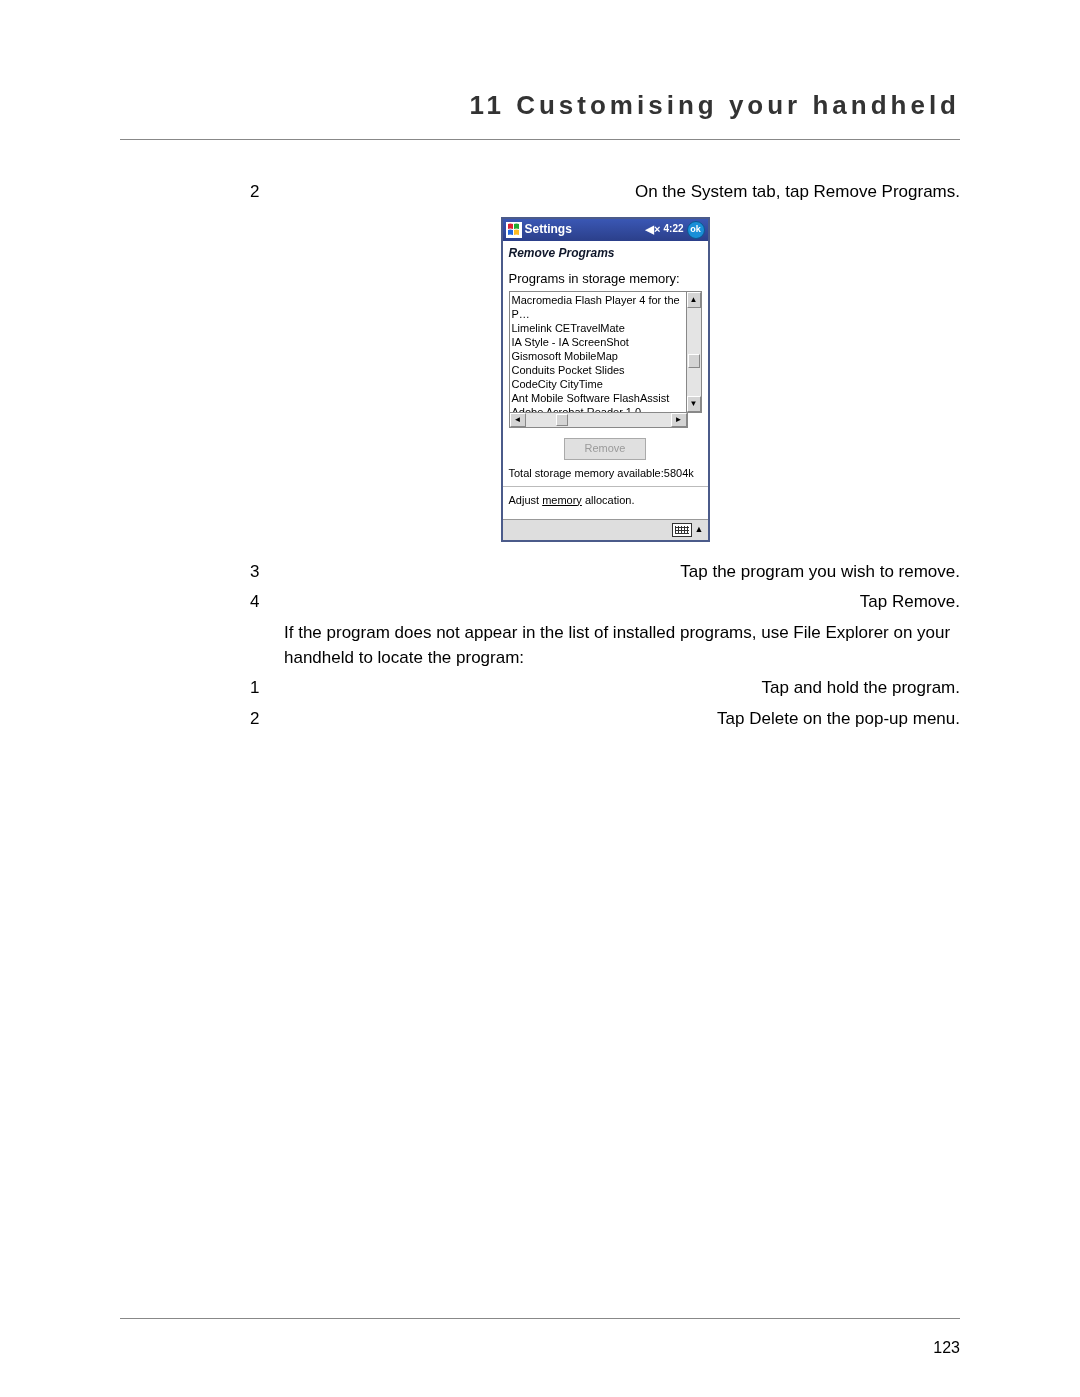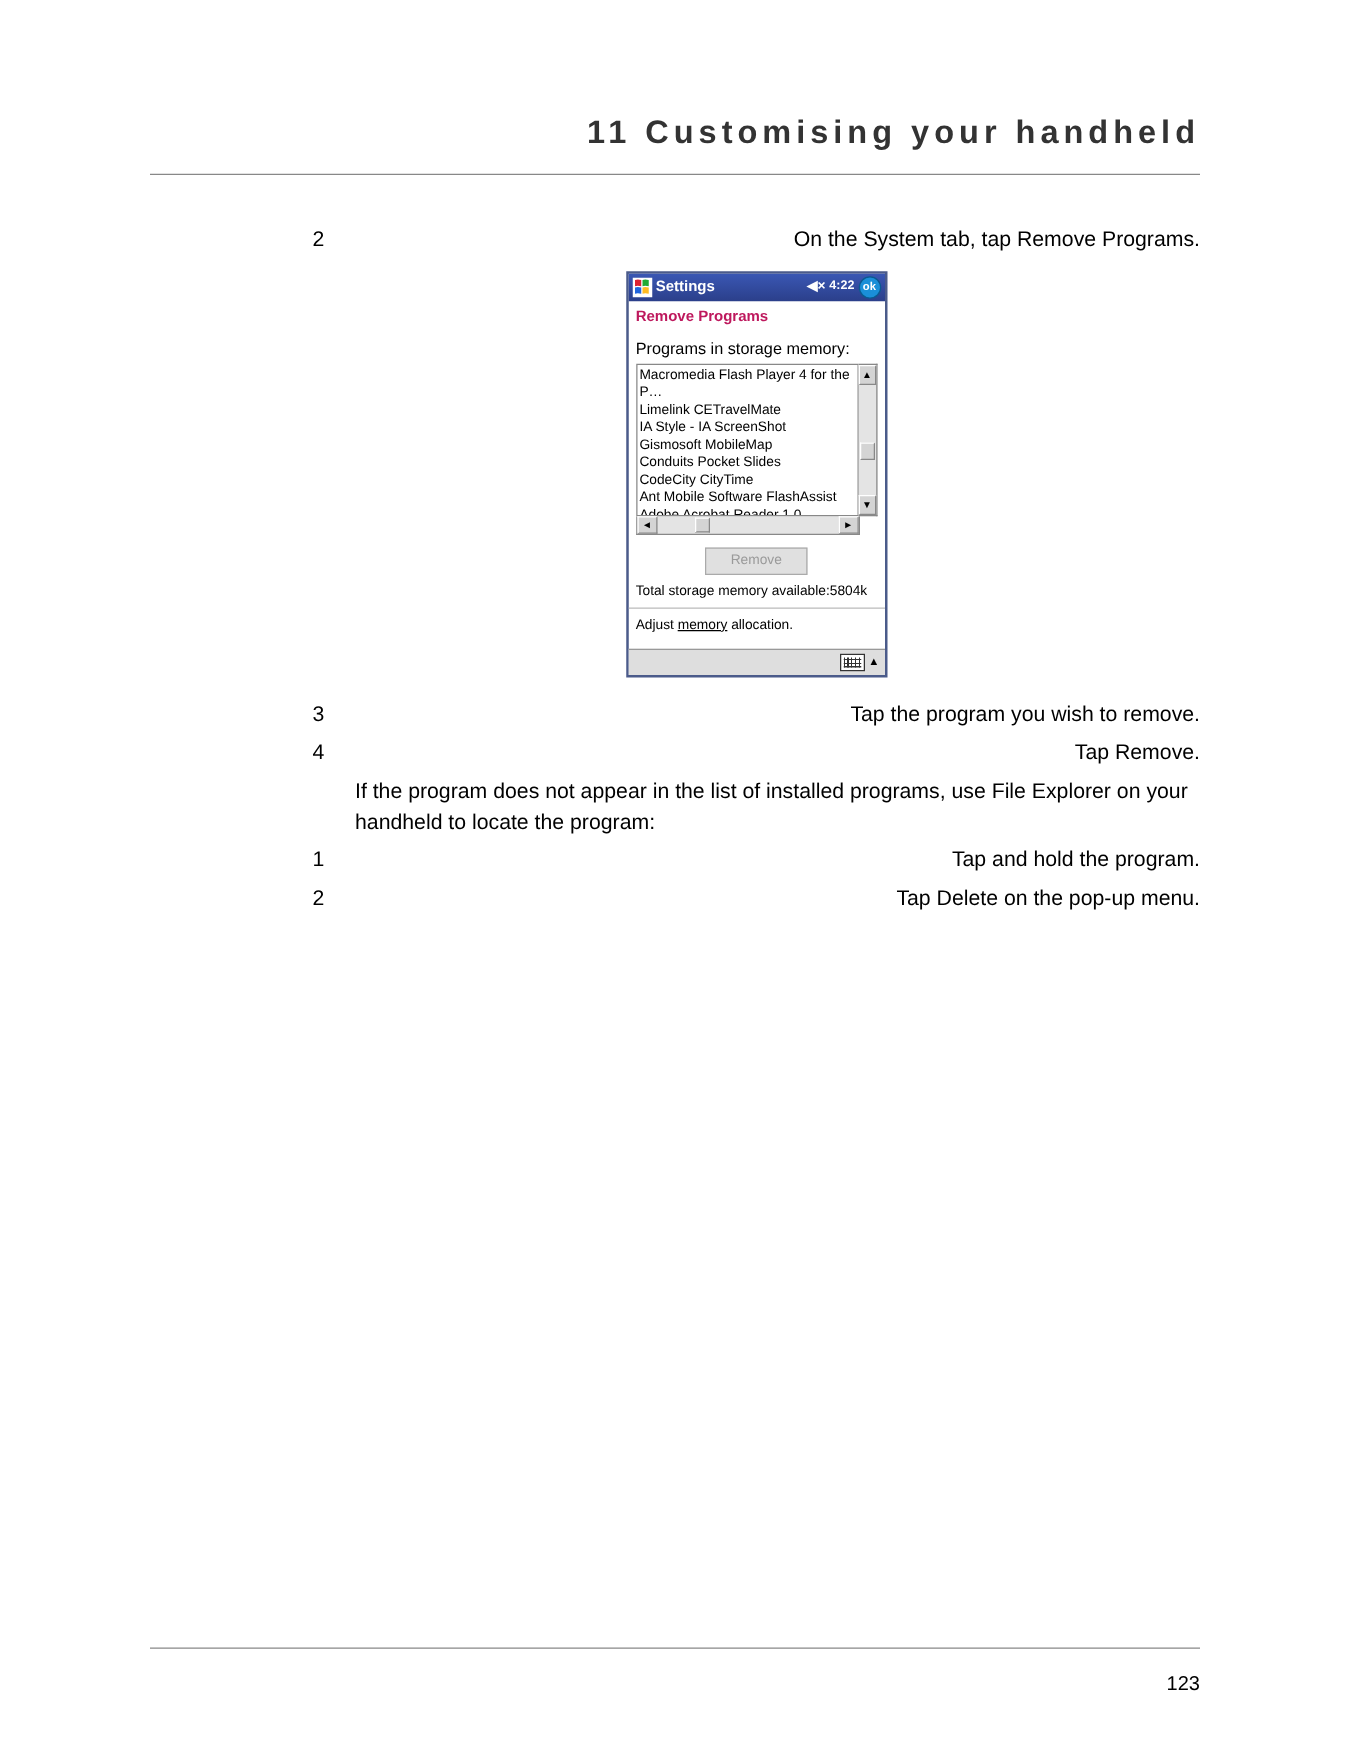--- a/index.html
+++ b/index.html
@@ -24,7 +24,7 @@
   .spk{font-size:11px;}
   .ok{width:16px;height:16px;border-radius:50%;background:#1a8fd8;color:#fff;display:flex;align-items:center;justify-content:center;font-size:9px;font-weight:bold;border:1px solid #0a5a90;}
   .panel{padding:4px 6px 6px 6px;}
-  .rp-title{color:#be185d;font-weight:bold;font-size:12px;padding:4px 6px 2px 6px;}
+  .rp-title{color:#0f172a;font-weight:bold;font-size:12px;padding:4px 6px 2px 6px;font-style:italic;}
   .lab{font-size:13px;margin:2px 0 2px 0;}
   .listwrap{display:flex;}
   .listbox{border:1px solid #888;height:118px;overflow:hidden;flex:1;background:#fff;padding:1px 2px;line-height:14px;font-size:11px;}

